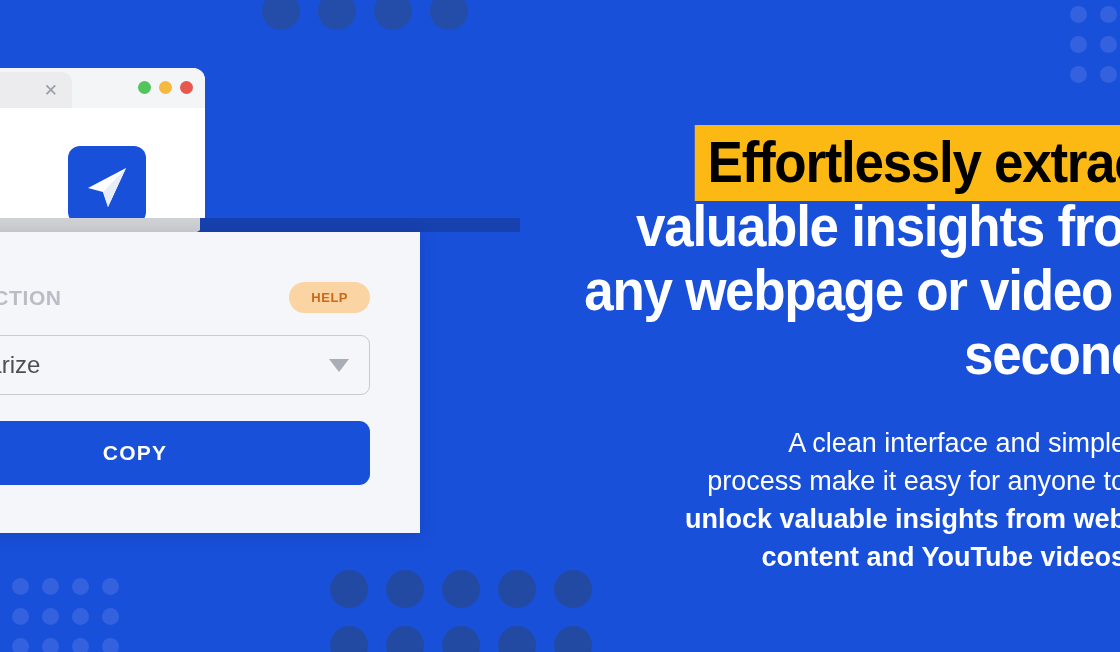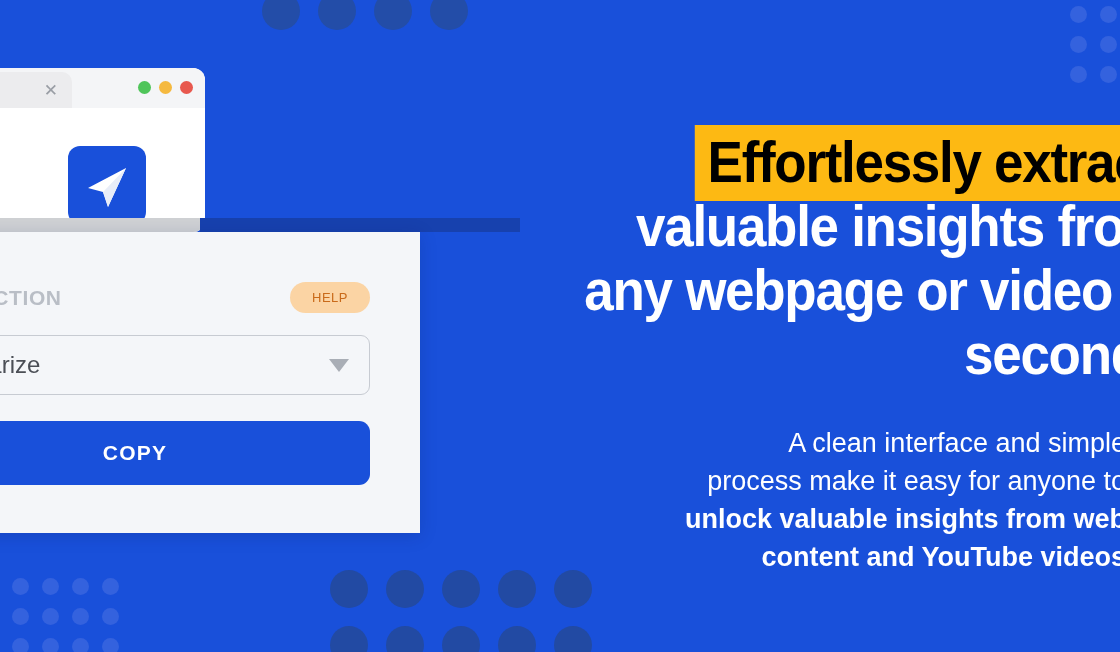--- a/index.html
+++ b/index.html
@@ -185,7 +185,7 @@
     background: #fbd4a4;
     color: #c96a1a;
     font-size: 13px;
-    font-weight: 400;
+    font-weight: 700;
     letter-spacing: 0.5px;
     padding: 8px 22px;
     border-radius: 999px;

